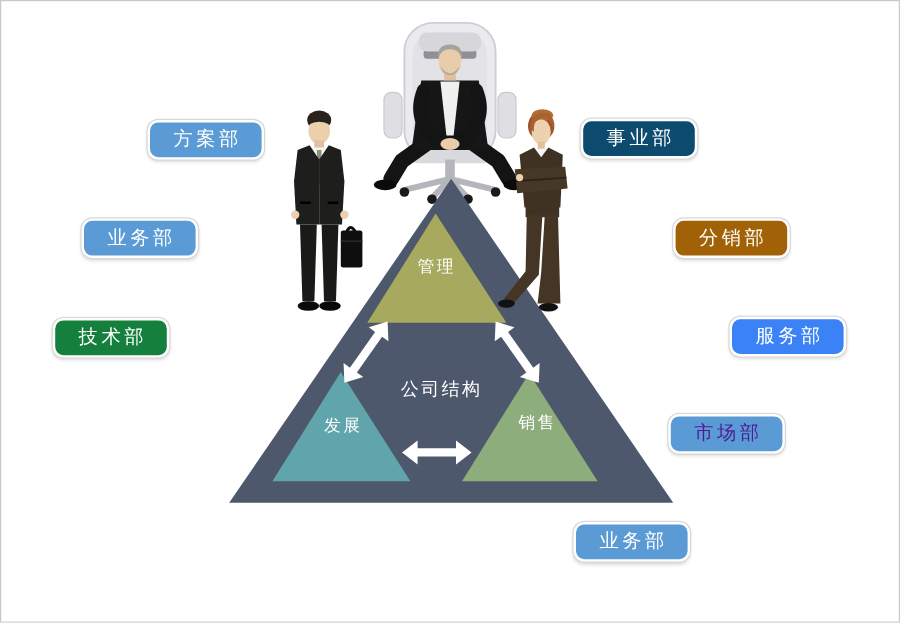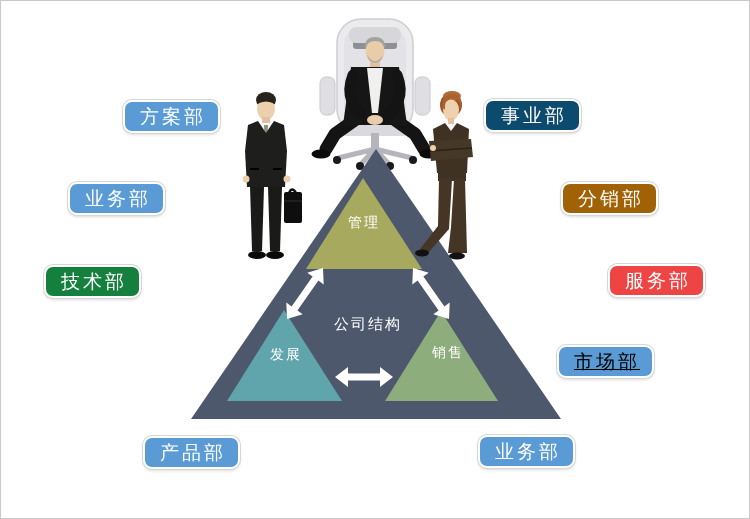--- a/index.html
+++ b/index.html
@@ -13,7 +13,7 @@
     position:absolute; width:97px; height:33px; box-sizing:border-box;
     background:#5b9bd5; border:2px solid #ffffff; border-radius:9px;
     box-shadow:0 0 0 1px #d7d7d7, 0 2px 3px rgba(0,0,0,.14);
-    color:#ffffff; font-size:19px; letter-spacing:3px;
+    color:#ffffff; font-size:16px; letter-spacing:3px;
     display:flex; align-items:center; justify-content:center;
     cursor:pointer; user-select:none; text-indent:3px;
   }

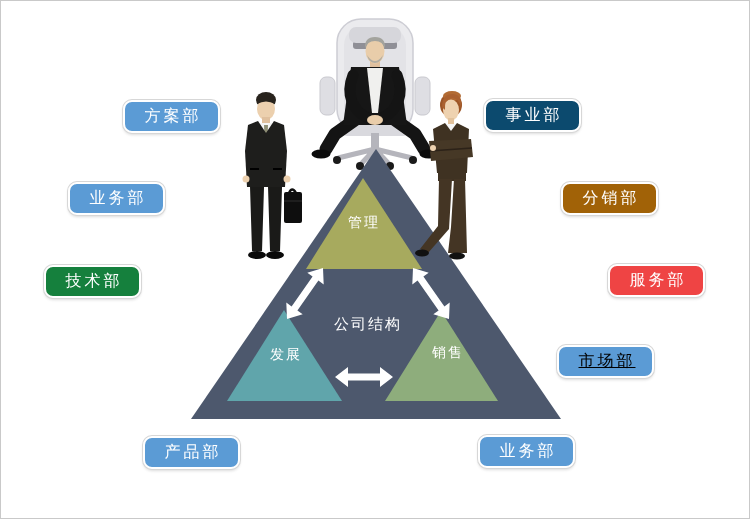--- a/index.html
+++ b/index.html
@@ -130,7 +130,7 @@
   <div class="dept-btn" style="left: 142px; top: 435px; background: rgb(91, 155, 213); color: rgb(255, 255, 255);">产品部</div>
   <div class="dept-btn" style="left: 483px; top: 98px; background: #0c4a6e; color: rgb(255, 255, 255);">事业部</div>
   <div class="dept-btn" style="left: 560px; top: 181px; background: #a16207; color: rgb(255, 255, 255);">分销部</div>
-  <div class="dept-btn" style="left: 607px; top: 263px; background: #ef4444; color: rgb(255, 255, 255);">服务部</div>
+  <div class="dept-btn" style="left: 607px; top: 263px; background: #3b82f6; color: rgb(255, 255, 255);">服务部</div>
   <div class="dept-btn" style="left: 556px; top: 344px; background: rgb(91, 155, 213); color: #000000; text-decoration: underline;">市场部</div>
   <div class="dept-btn" style="left: 477px; top: 434px; background: rgb(91, 155, 213); color: rgb(255, 255, 255);">业务部</div>
 

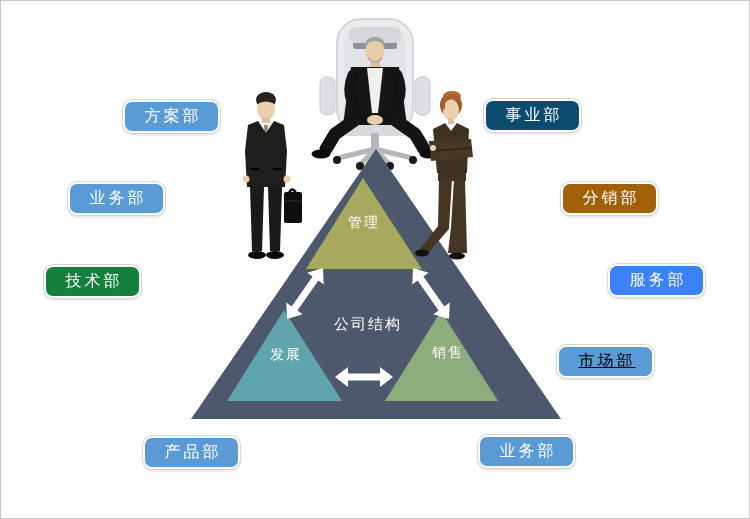--- a/index.html
+++ b/index.html
@@ -131,7 +131,7 @@
   <div class="dept-btn" style="left: 483px; top: 98px; background: #0c4a6e; color: rgb(255, 255, 255);">事业部</div>
   <div class="dept-btn" style="left: 560px; top: 181px; background: #a16207; color: rgb(255, 255, 255);">分销部</div>
   <div class="dept-btn" style="left: 607px; top: 263px; background: #3b82f6; color: rgb(255, 255, 255);">服务部</div>
-  <div class="dept-btn" style="left: 556px; top: 344px; background: rgb(91, 155, 213); color: #000000; text-decoration: underline;">市场部</div>
+  <div class="dept-btn" style="left: 556px; top: 344px; background: rgb(91, 155, 213); color: #4c1d95;">市场部</div>
   <div class="dept-btn" style="left: 477px; top: 434px; background: rgb(91, 155, 213); color: rgb(255, 255, 255);">业务部</div>
 
 </div>

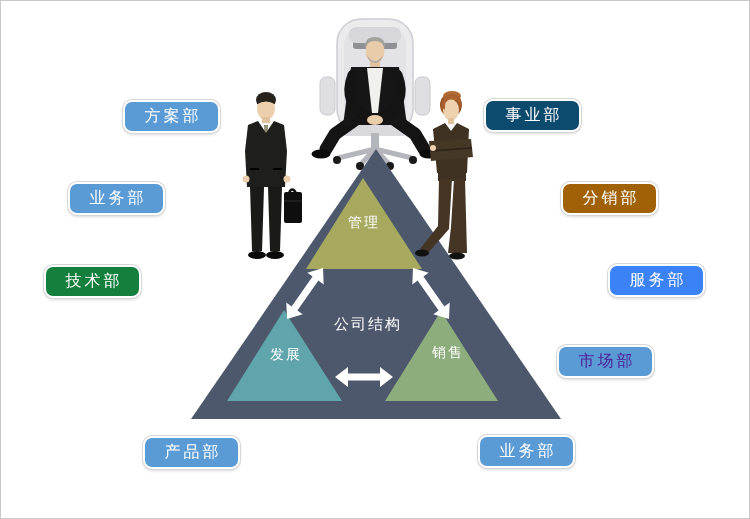--- a/index.html
+++ b/index.html
@@ -127,7 +127,6 @@
   <div class="dept-btn" style="left: 122px; top: 99px; background: rgb(91, 155, 213); color: rgb(255, 255, 255);">方案部</div>
   <div class="dept-btn" style="left: 67px; top: 181px; background: rgb(91, 155, 213); color: rgb(255, 255, 255);">业务部</div>
   <div class="dept-btn" style="left: 43px; top: 264px; background: #15803d; color: rgb(255, 255, 255);">技术部</div>
-  <div class="dept-btn" style="left: 142px; top: 435px; background: rgb(91, 155, 213); color: rgb(255, 255, 255);">产品部</div>
   <div class="dept-btn" style="left: 483px; top: 98px; background: #0c4a6e; color: rgb(255, 255, 255);">事业部</div>
   <div class="dept-btn" style="left: 560px; top: 181px; background: #a16207; color: rgb(255, 255, 255);">分销部</div>
   <div class="dept-btn" style="left: 607px; top: 263px; background: #3b82f6; color: rgb(255, 255, 255);">服务部</div>

